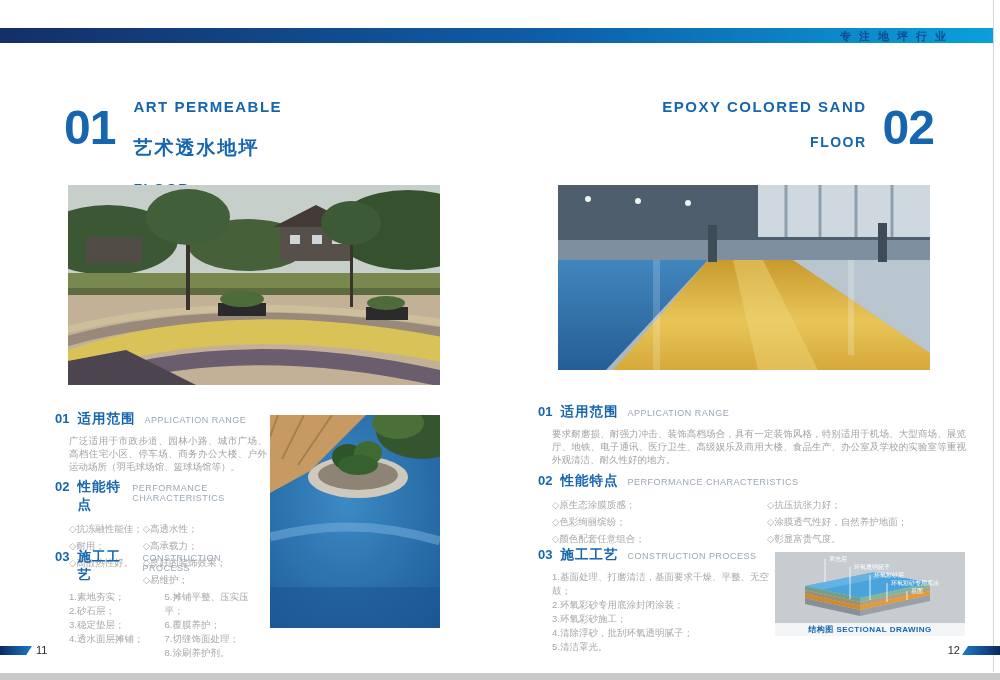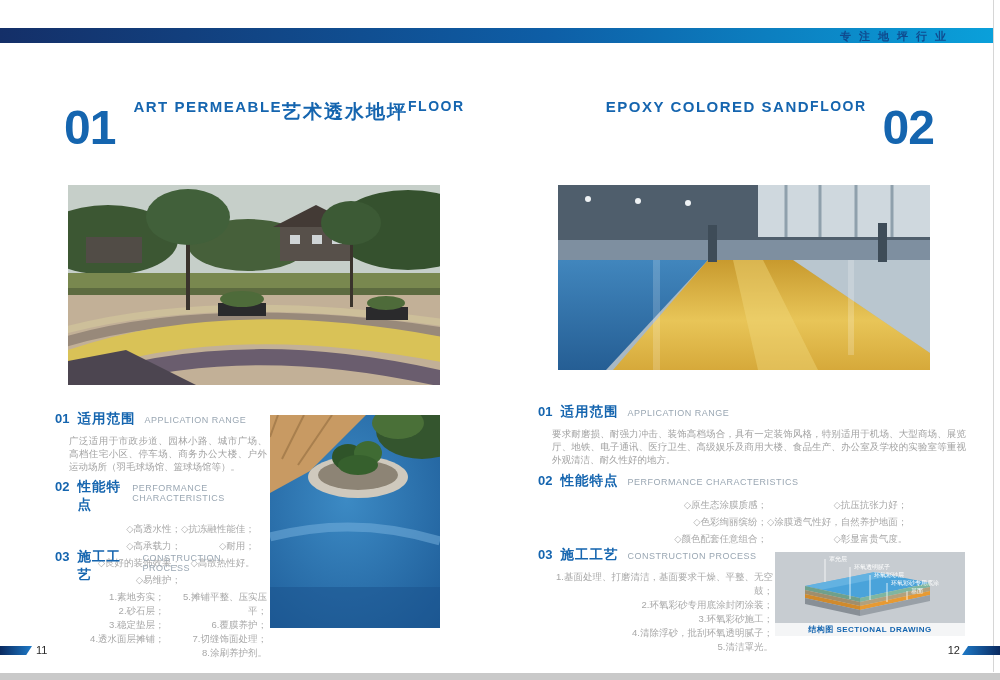--- a/index.html
+++ b/index.html
@@ -20,7 +20,7 @@
   .title-left{left:64px;top:98px;}
   .title-right{right:66px;top:98px;}
   .big-num{font-size:48px;font-weight:800;line-height:1;margin-top:6px;letter-spacing:-1px;}
-  .title-text{display:flex;flex-direction:row;}
+  .title-text{display:flex;flex-direction:column;gap:19px;}
   .title-left .title-text{margin-left:18px;}
   .title-right .title-text{margin-right:16px;text-align:right;}
   .t-en-top{font-size:15px;font-weight:bold;letter-spacing:1.5px;}

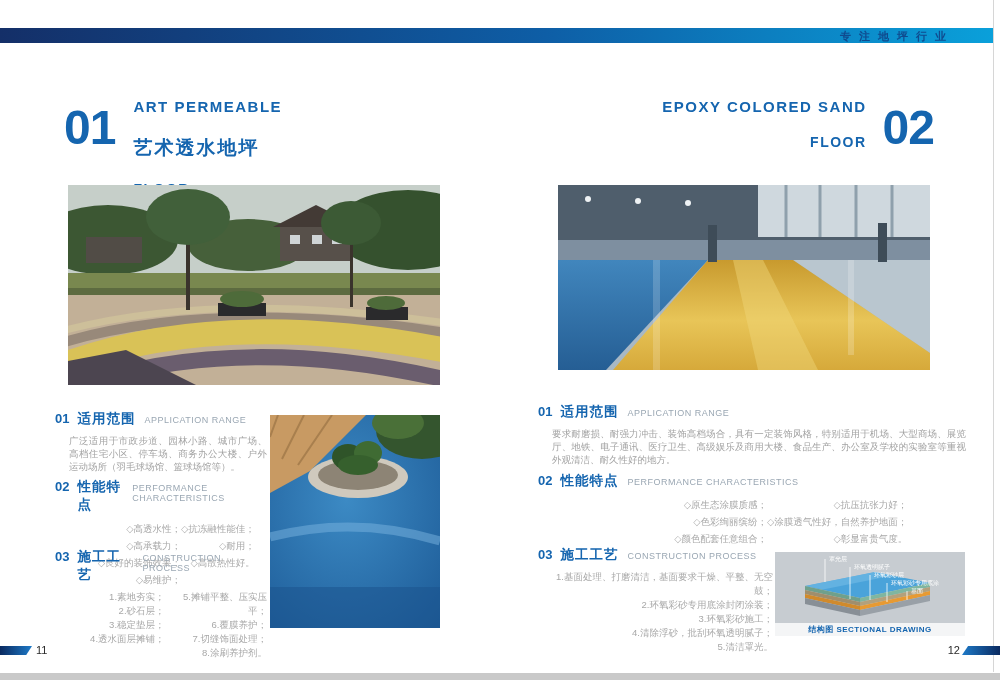--- a/index.html
+++ b/index.html
@@ -41,7 +41,7 @@
   .sec-zh{color:#1565af;font-weight:bold;font-size:13.5px;letter-spacing:1px;margin-right:9px;}
   .sec-en{color:#9aa7b3;font-size:9px;letter-spacing:.5px;}
   .sec-body{margin:6px 0 0 14px;color:#a3a3a3;font-size:9.5px;line-height:13px;text-align:justify;}
-  .cols{display:flex;margin:6px 0 0 14px;text-align:right;}
+  .cols{display:flex;margin:6px 0 0 14px;}
   .col{color:#a8a8a8;font-size:9.5px;line-height:17px;}
   .steps .col{line-height:14px;}
 

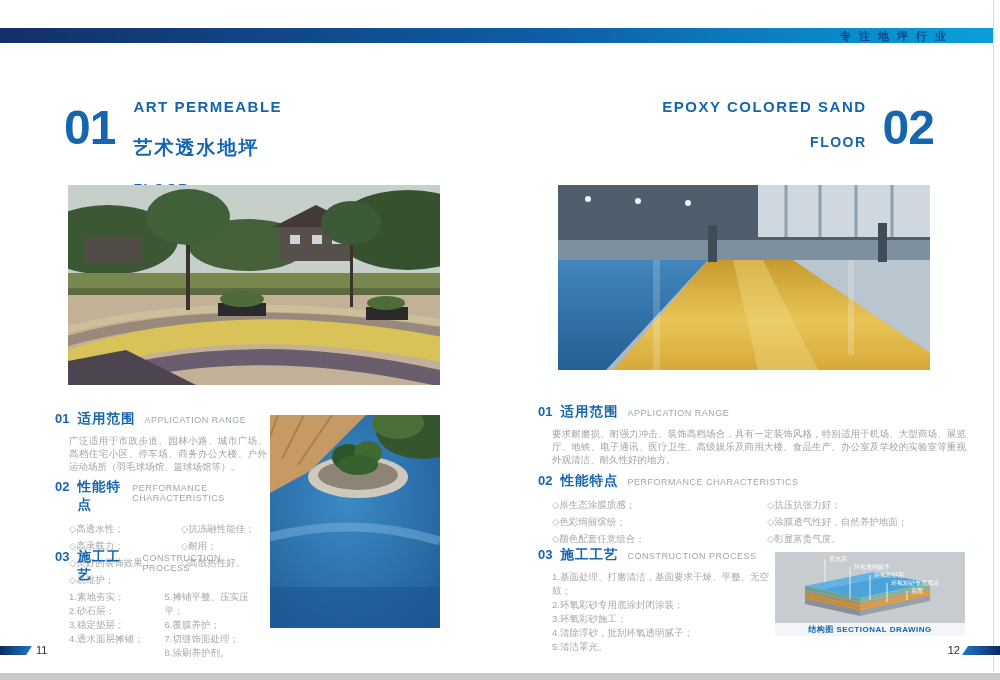--- a/index.html
+++ b/index.html
@@ -164,16 +164,16 @@
       <span class="sec-en">PERFORMANCE CHARACTERISTICS</span>
     </div>
     <div class="cols">
+      <div class="col col2">
+        <div>◇抗冻融性能佳；</div>
+        <div>◇耐用；</div>
+        <div>◇高散热性好。</div>
+      </div>
       <div class="col col1">
         <div>◇高透水性；</div>
         <div>◇高承载力；</div>
         <div>◇良好的装饰效果；</div>
         <div>◇易维护；</div>
-      </div>
-      <div class="col col2">
-        <div>◇抗冻融性能佳；</div>
-        <div>◇耐用；</div>
-        <div>◇高散热性好。</div>
       </div>
     </div>
   </div>

